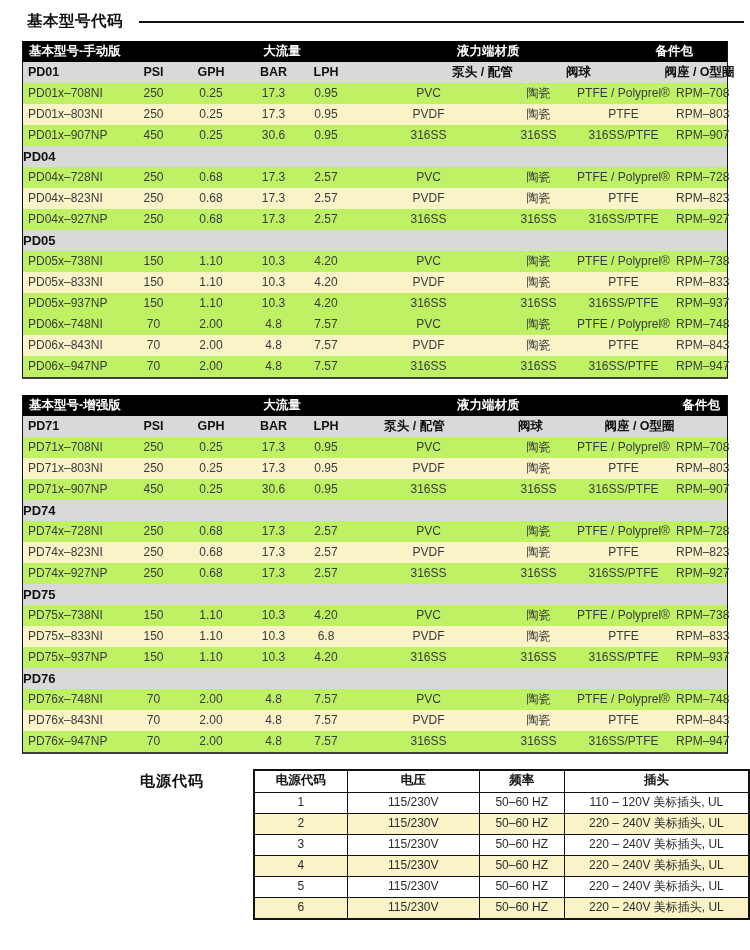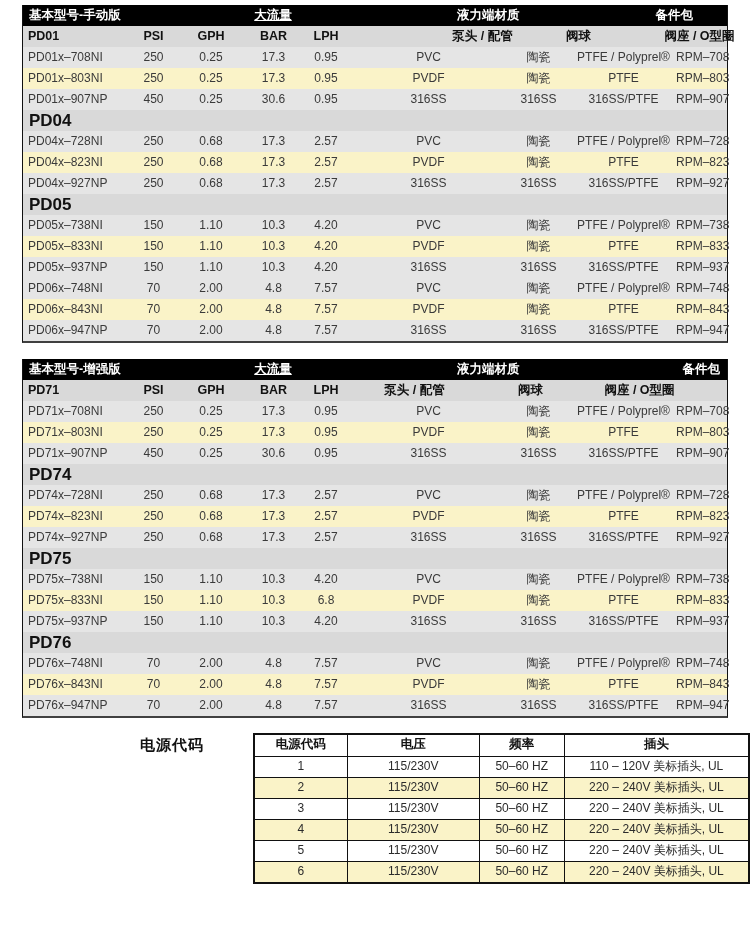--- a/index.html
+++ b/index.html
@@ -81,6 +81,10 @@
 
 <div class="page">
 
+  <div class="page-header">
+    <span class="page-title">基本型号代码</span>
+    <span class="title-rule"></span>
+  </div>
 
   <section class="model-table first t-manual" id="table-manual">
       <div class="thead-black">

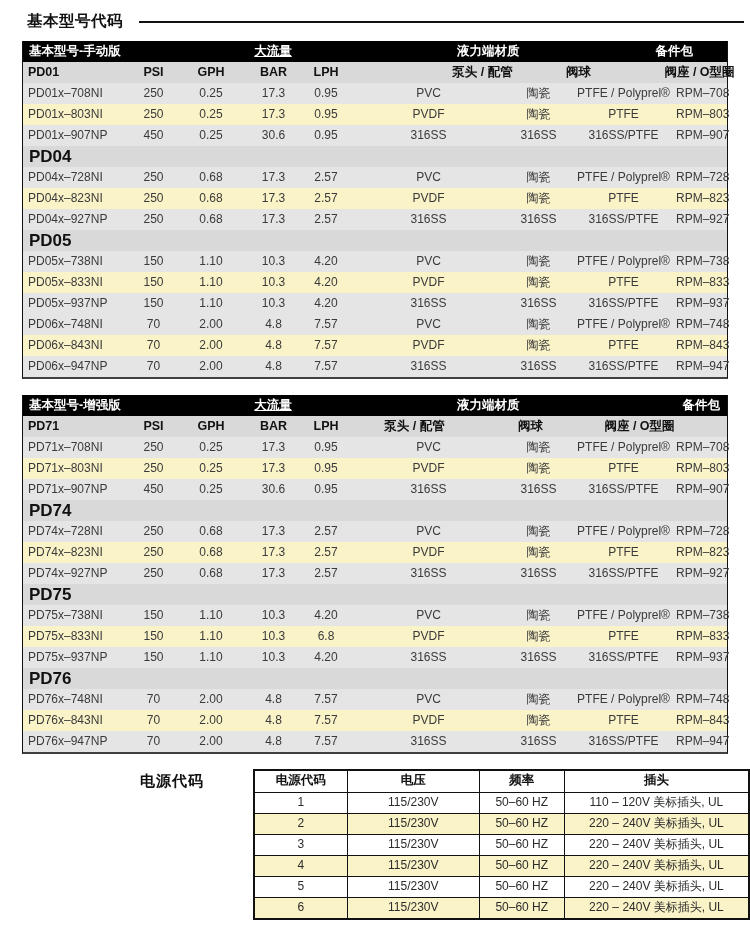--- a/index.html
+++ b/index.html
@@ -35,7 +35,7 @@
     color:#fff; font-weight:bold; font-size:12.5px; line-height:21px;
   }
   .h-left{ position:absolute; left:6px; }
-  .h-flow{ position:absolute; left:205px; width:90px; text-align:center;text-decoration:underline; }
+  .h-flow{ position:absolute; left:214px; width:90px; text-align:center; }
   .h-mat{ position:absolute; left:434px; width:110px; text-align:left; }
   .h-kit{ position:absolute; right:34px; }
   .t-enhanced .h-kit{ right:7px; }

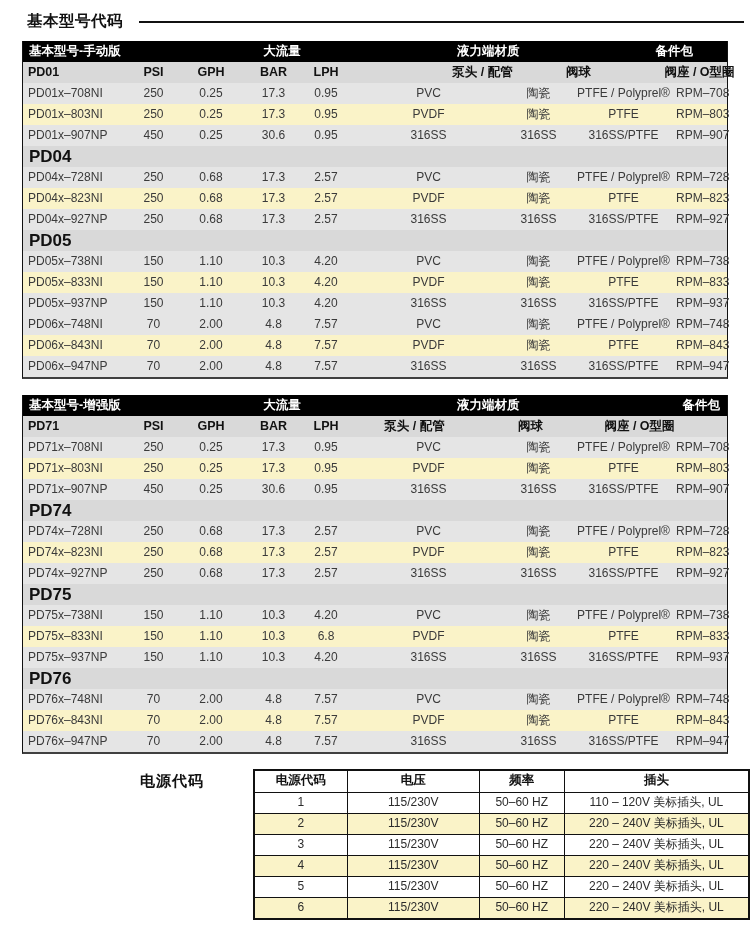--- a/index.html
+++ b/index.html
@@ -51,7 +51,7 @@
   .subheader-row{ background:var(--gray); font-weight:bold; color:#111; font-size:12.5px; }
   .section-row{ display:block; background:var(--gray); height:21px; line-height:21px;
                 font-weight:bold; color:#111; font-size:17px; padding-left:6px; }
-  .data-row{ background:#e5e5e5; color:#3a3a3a; }
+  .data-row{ background:#bef264; color:#3a3a3a; }
   .data-row.hl{ background:var(--hl); }
 
   

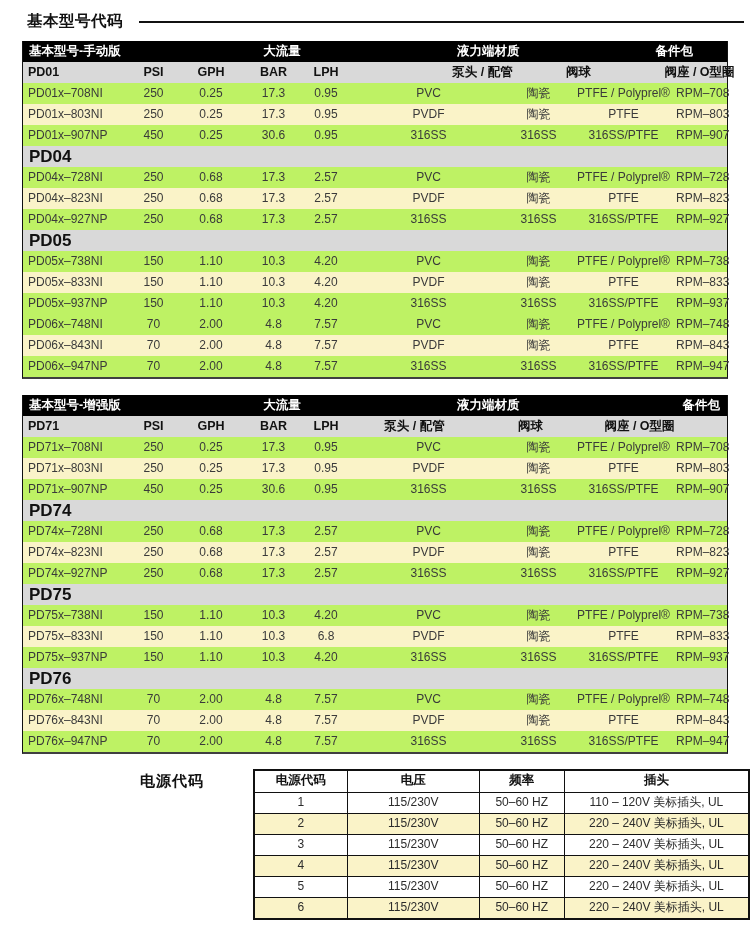--- a/index.html
+++ b/index.html
@@ -50,7 +50,7 @@
 
   .subheader-row{ background:var(--gray); font-weight:bold; color:#111; font-size:12.5px; }
   .section-row{ display:block; background:var(--gray); height:21px; line-height:21px;
-                font-weight:bold; color:#111; font-size:17px; padding-left:6px; }
+                font-weight:bold; color:#111; font-size:13px; }
   .data-row{ background:#bef264; color:#3a3a3a; }
   .data-row.hl{ background:var(--hl); }
 

